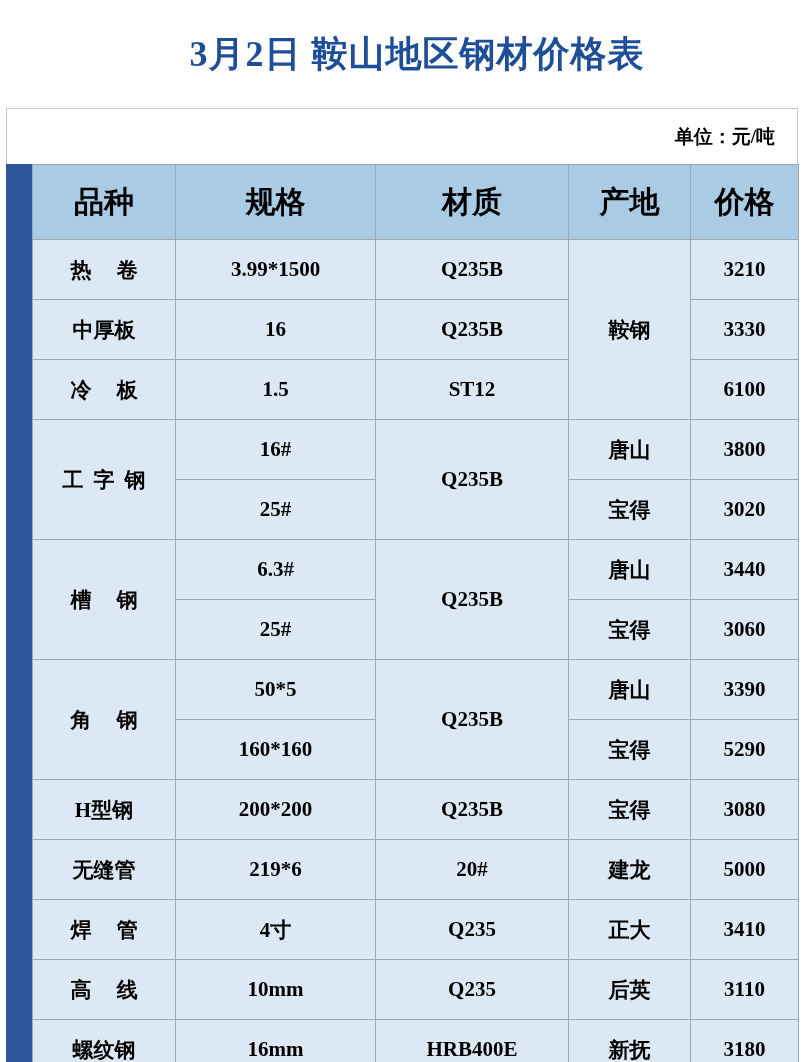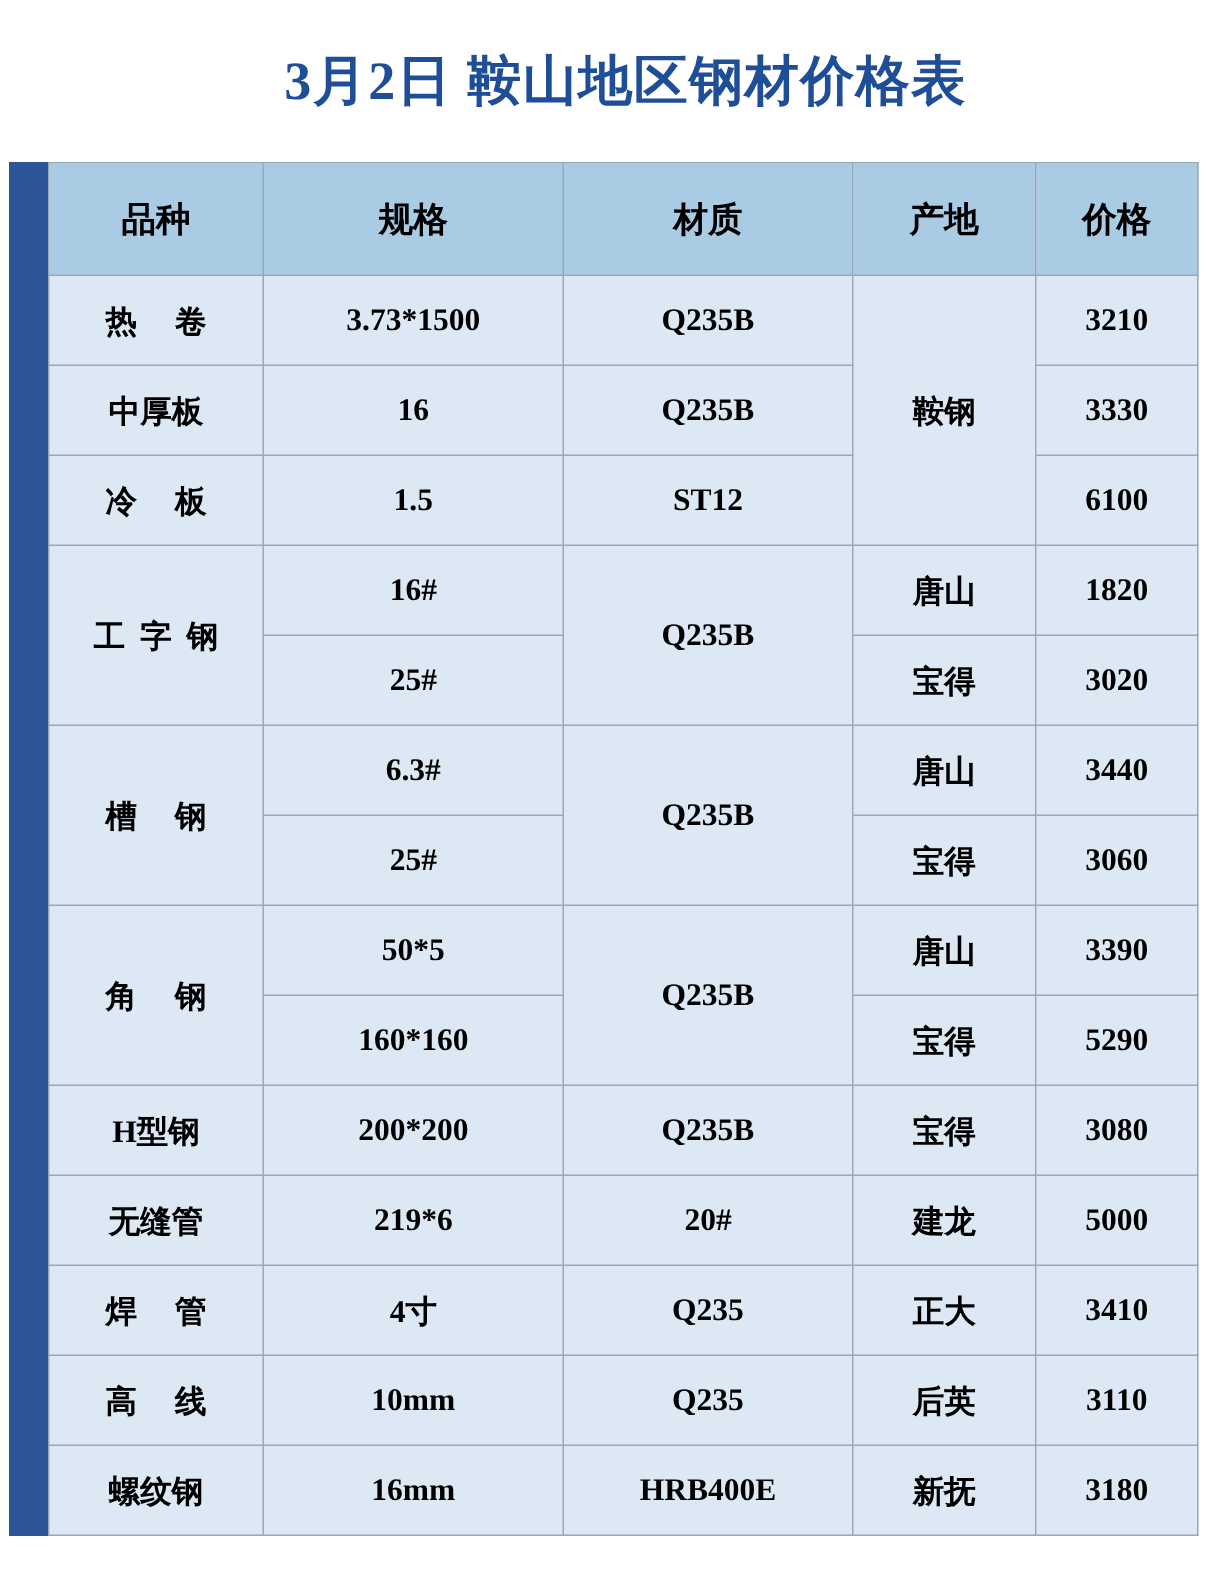--- a/index.html
+++ b/index.html
@@ -107,6 +107,9 @@
     <div class="title">3月2日 鞍山地区钢材价格表</div>
   </div>
 
+  <div class="unit-row">
+    <div class="unit-text">单位：元/吨</div>
+  </div>
 
   <div class="table-wrap">
     <div class="left-bar"></div>

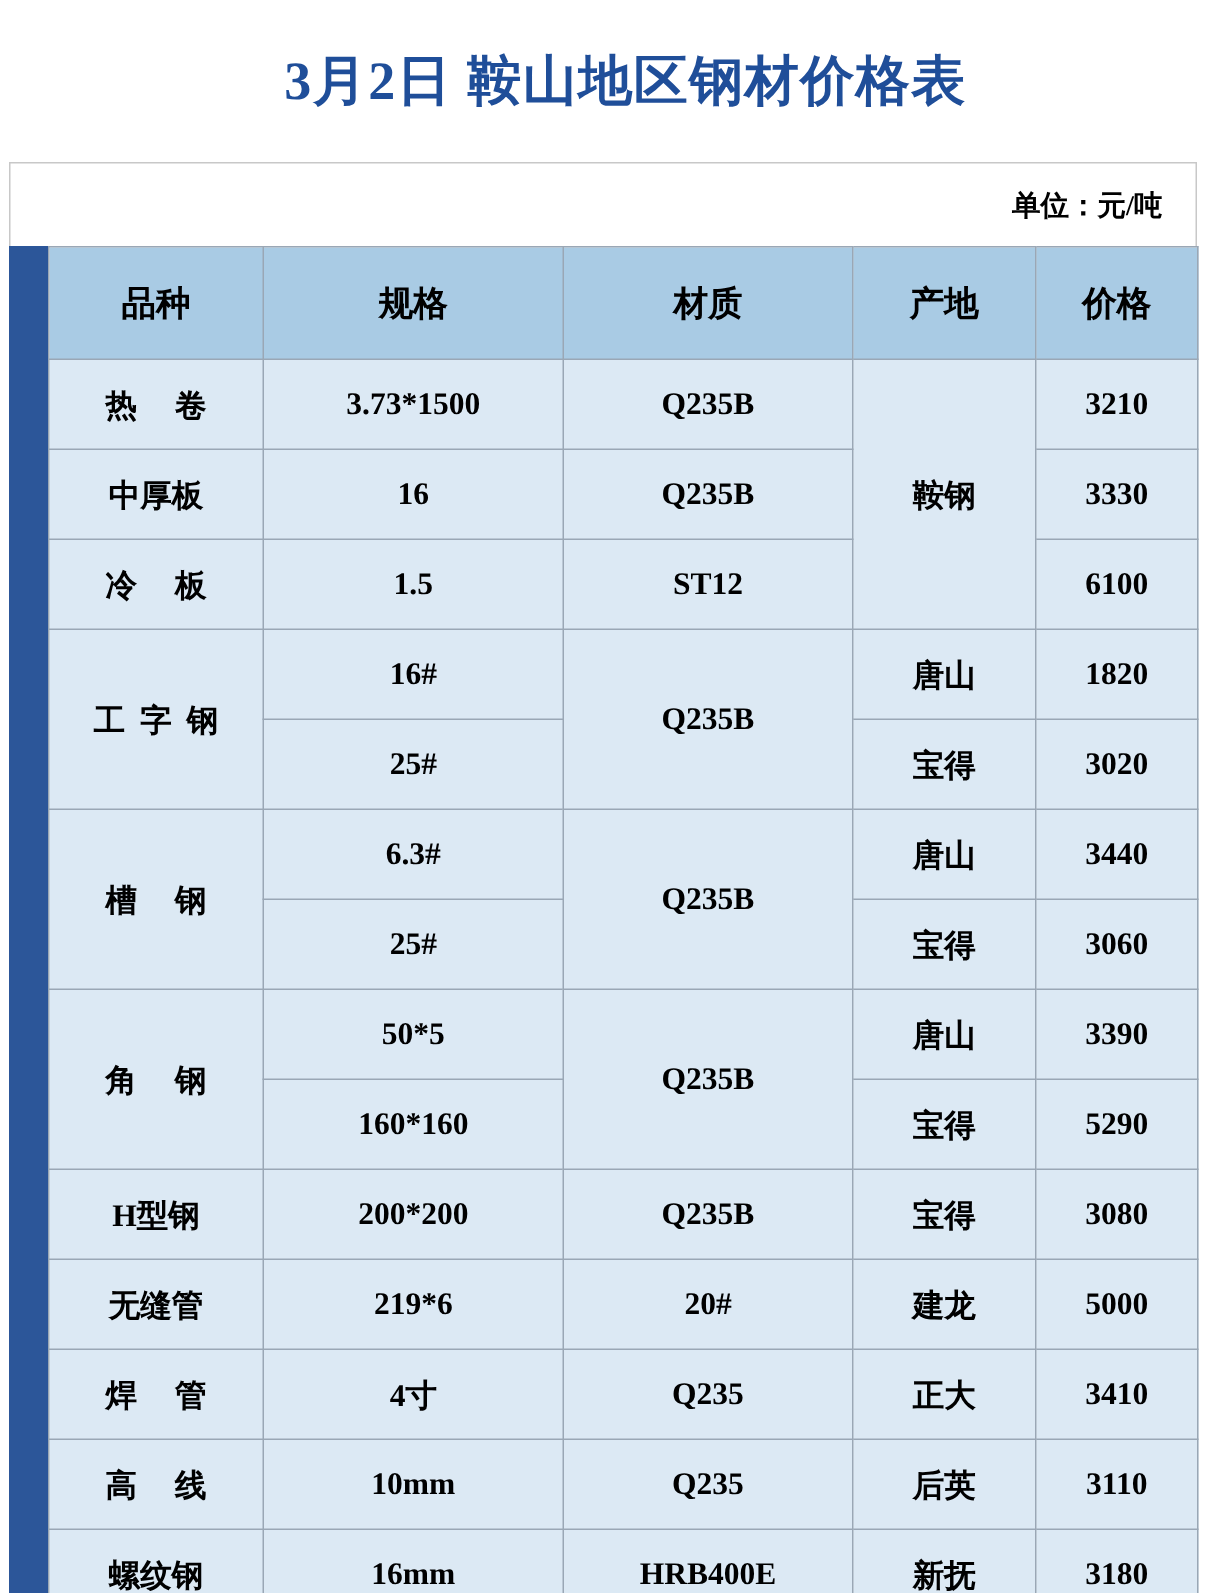--- a/index.html
+++ b/index.html
@@ -83,7 +83,7 @@
   table.price thead th {
     background: #a9cbe4;
     height: 72px;
-    font-size: 23px;
+    font-size: 30px;
   }
   table.price tbody td {
     background: #dce9f4;

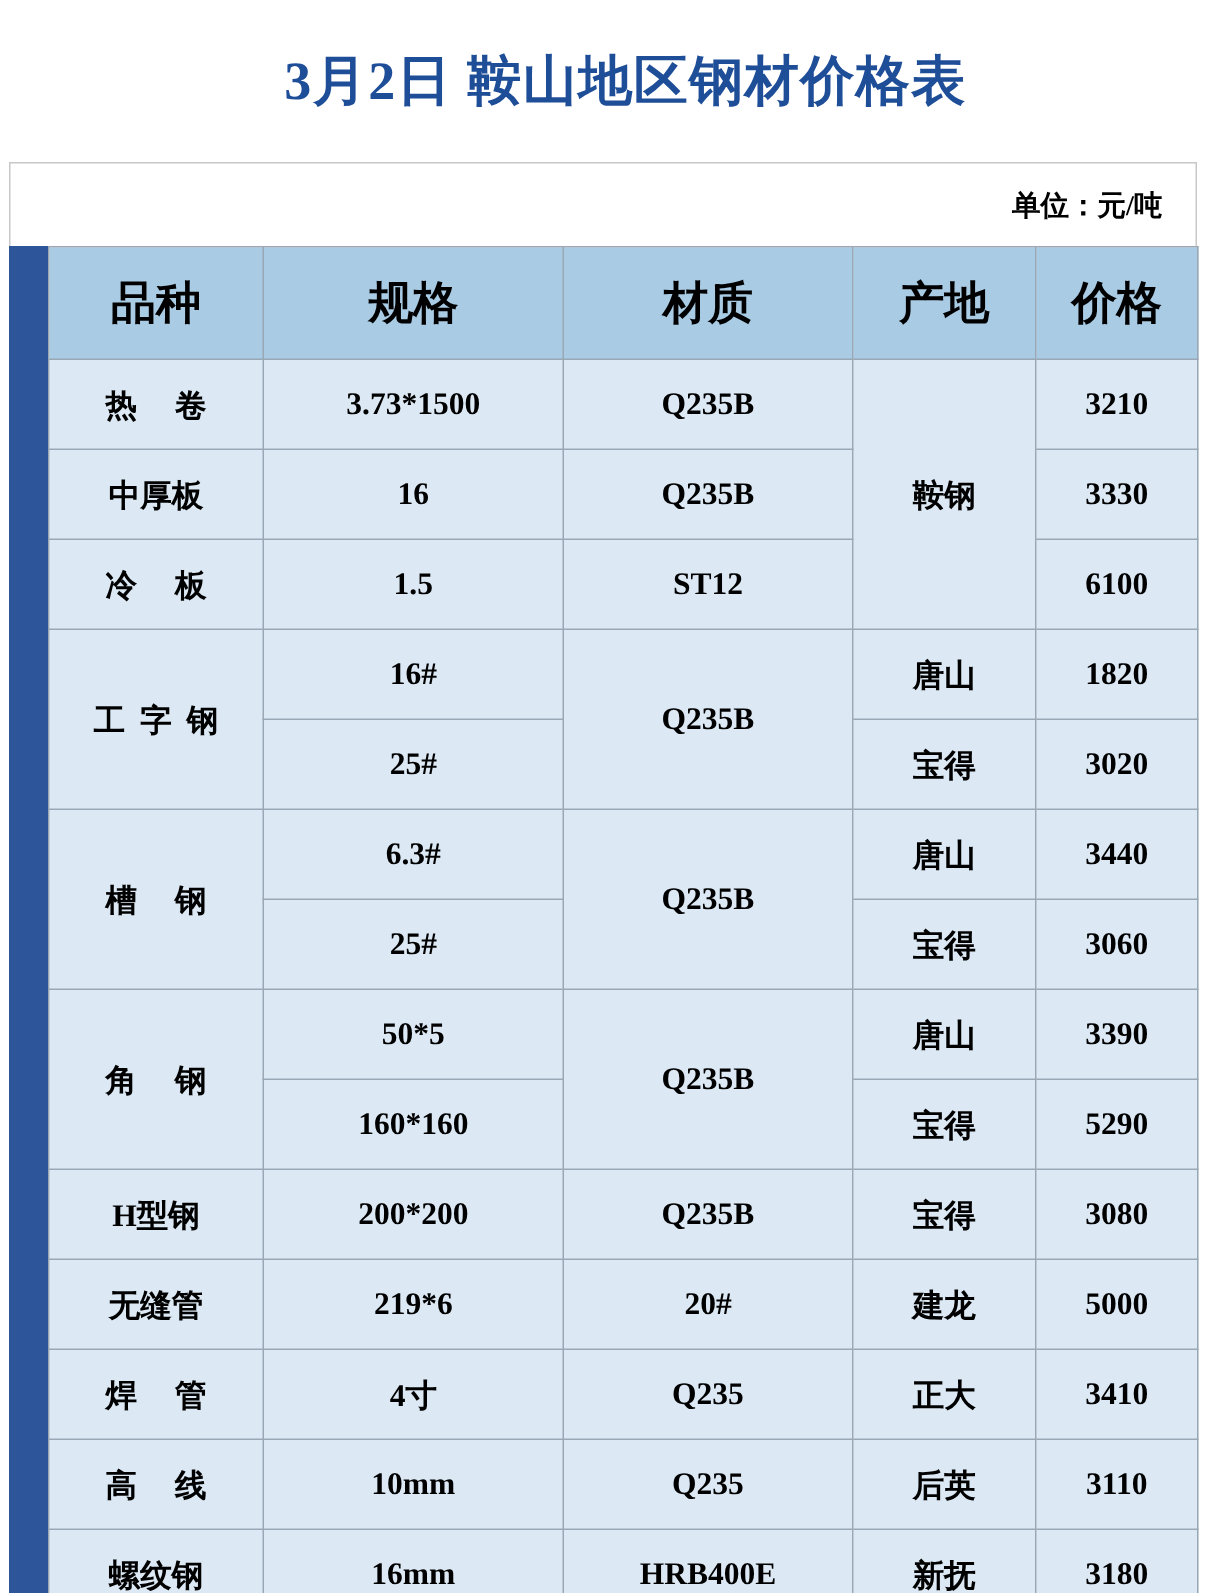--- a/index.html
+++ b/index.html
@@ -133,7 +133,7 @@
       <tbody>
         <tr>
           <td class="spaced">热  卷</td>
-          <td>3.73*1500</td>
+          <td>3.99*1500</td>
           <td>Q235B</td>
           <td rowspan="3">鞍钢</td>
           <td class="price-col">3210</td>

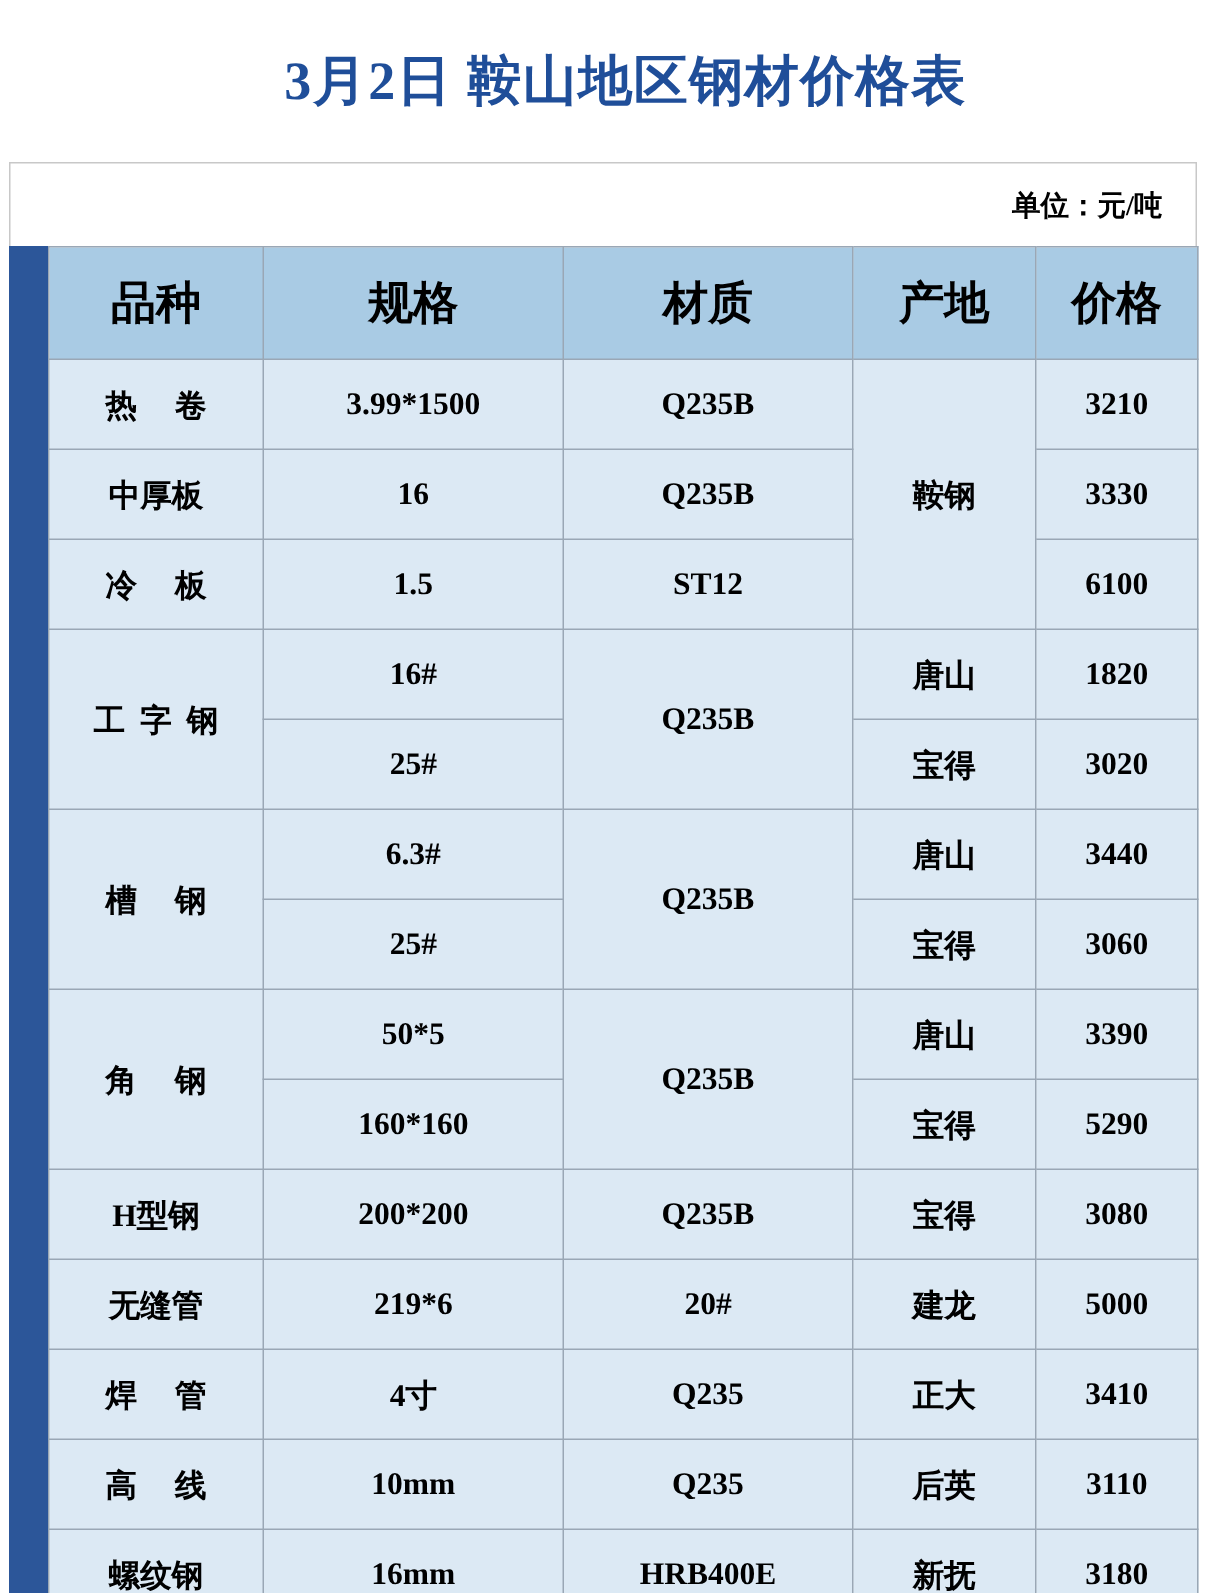--- a/index.html
+++ b/index.html
@@ -156,7 +156,7 @@
           <td>16#</td>
           <td rowspan="2">Q235B</td>
           <td>唐山</td>
-          <td class="price-col">1820</td>
+          <td class="price-col">3800</td>
         </tr>
         <tr>
           <td>25#</td>

